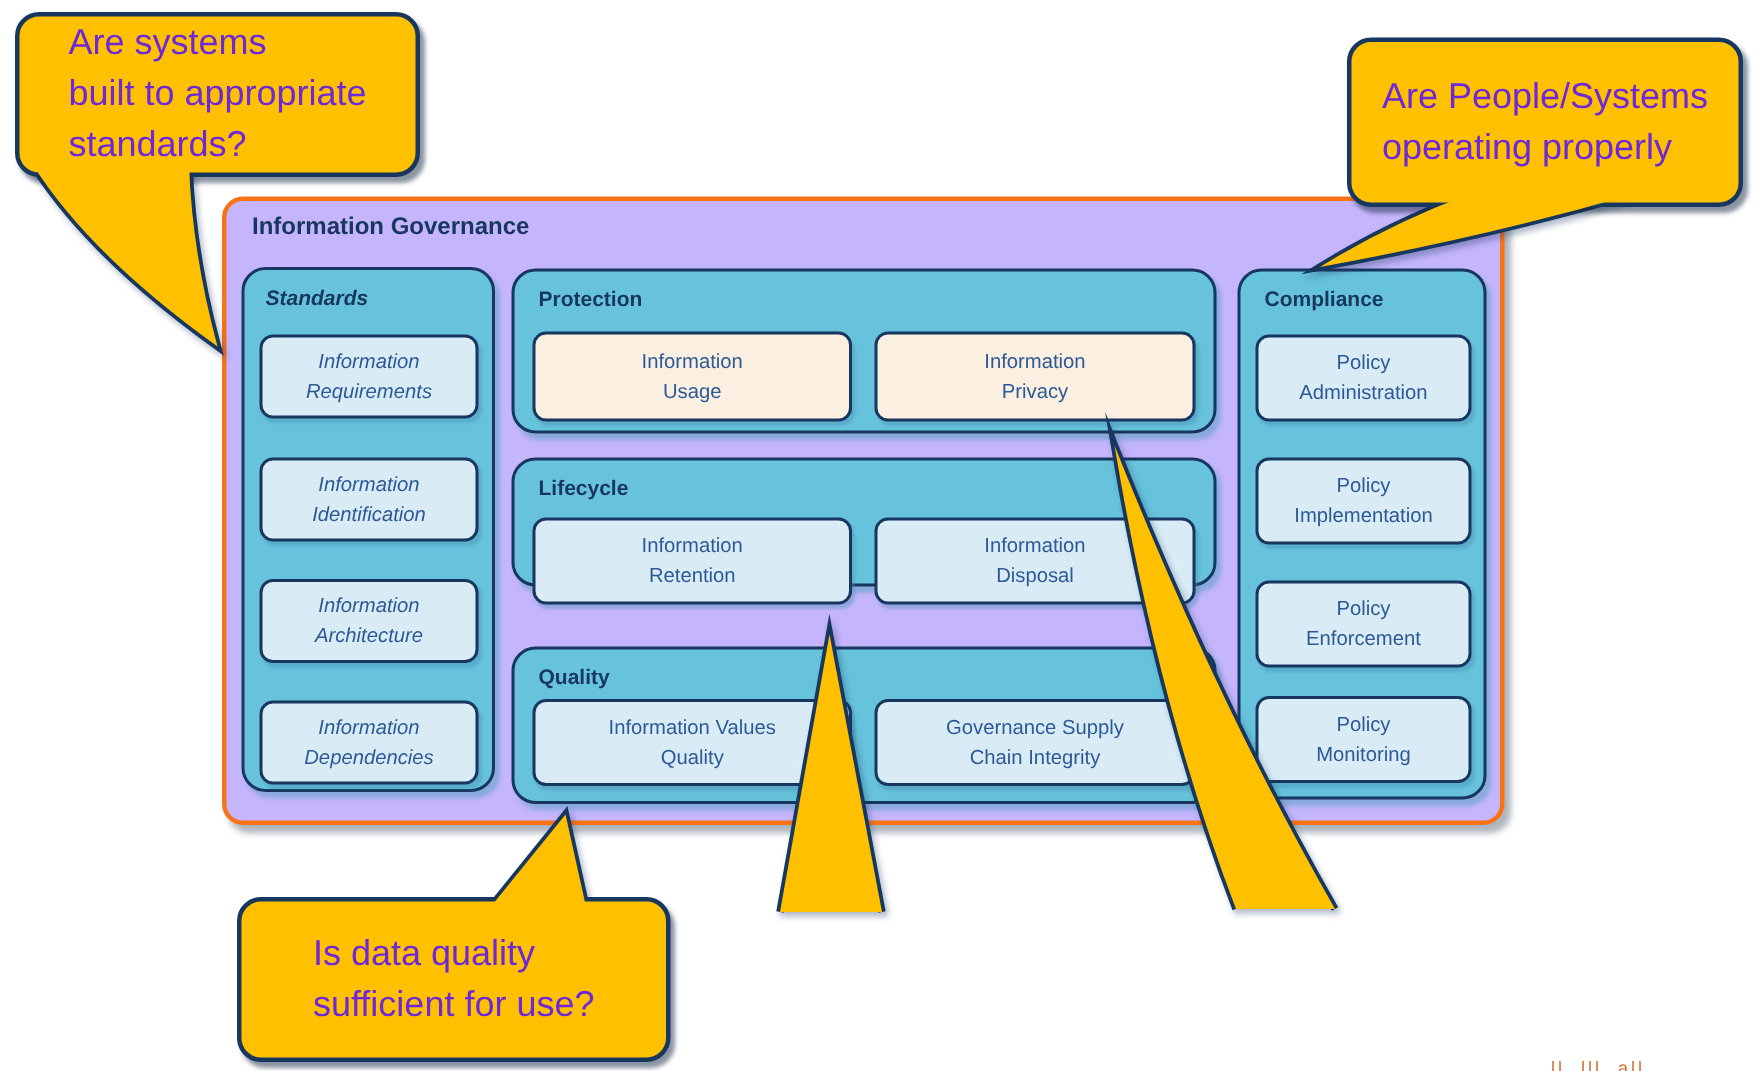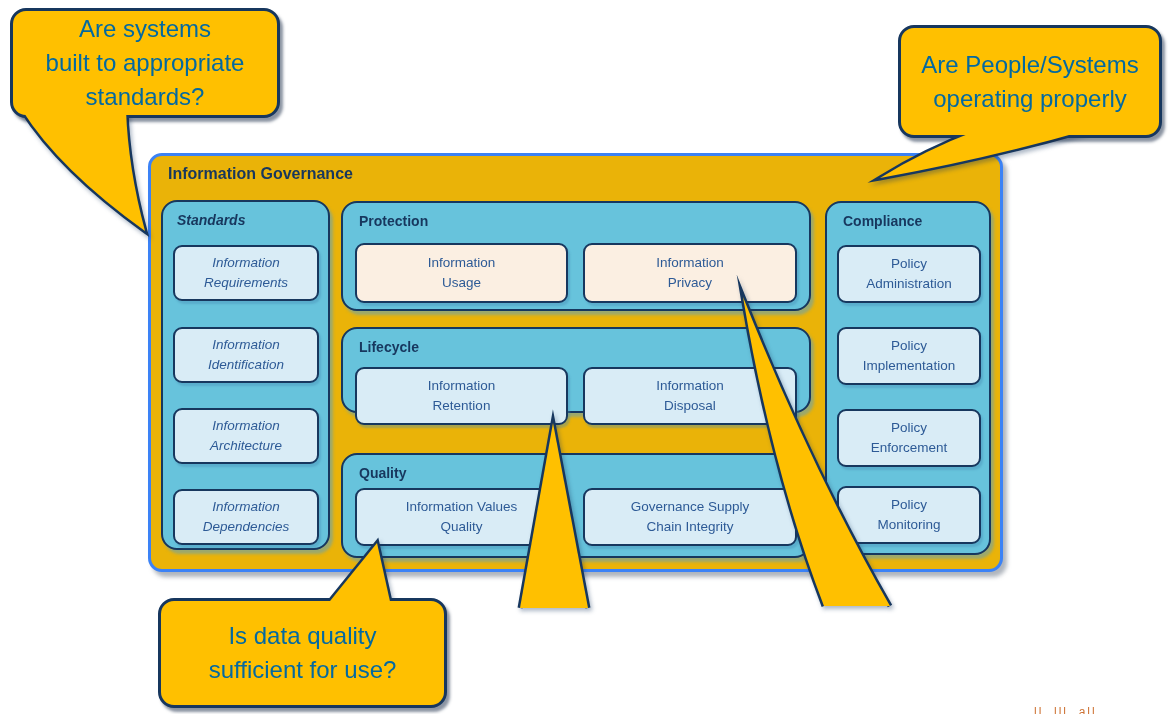--- a/index.html
+++ b/index.html
@@ -53,8 +53,8 @@
   .bubble-text {
     position: absolute; inset: 0;
     display: flex; align-items: center; justify-content: center;
-    text-align: center; white-space: pre-line;
-    font-size: 24px; line-height: 34px; color: #0369a1;
+    text-align: left; white-space: pre-line;
+    font-size: 24px; line-height: 34px; color: #6d28d9;
   }
 
   

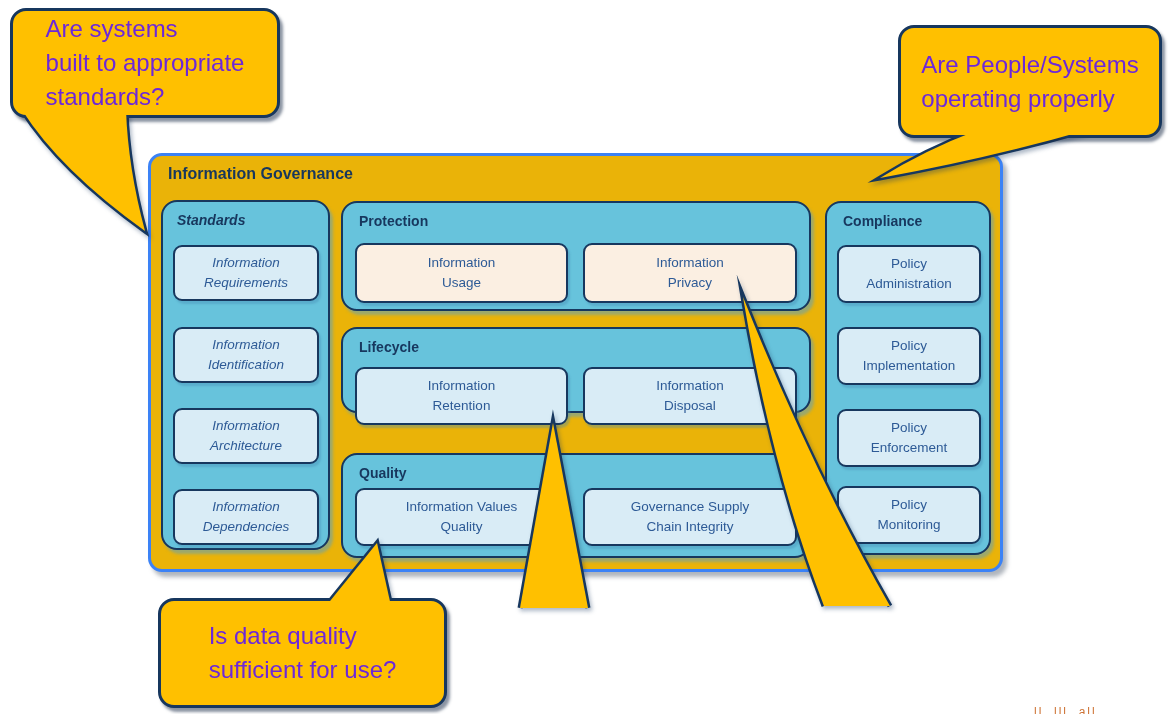--- a/index.html
+++ b/index.html
@@ -12,8 +12,8 @@
 
   
   .gov {
-    position: absolute; left: 148px; top: 153px; width: 855px; height: 419px;
-    background: #eab308; border: 3px solid #3b82f6; border-radius: 14px;
+    position: absolute; left: 148px; top: 131px; width: 855px; height: 419px;
+    background: #c4b5fd; border: 3px solid #f97316; border-radius: 14px;
     box-shadow: 4px 5px 4px rgba(110,120,135,0.55);
   }
   .gov-title {

